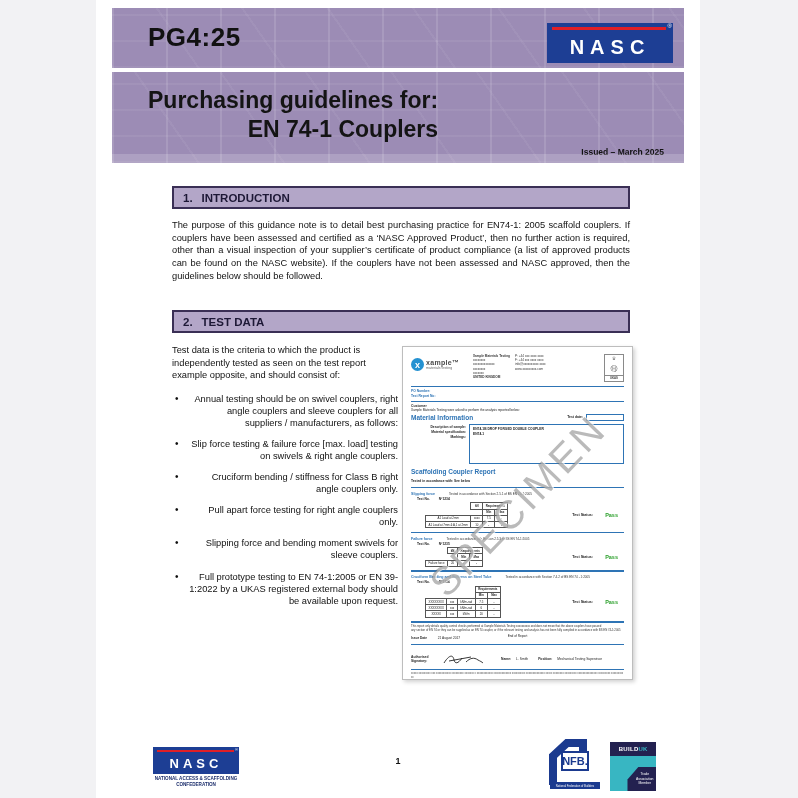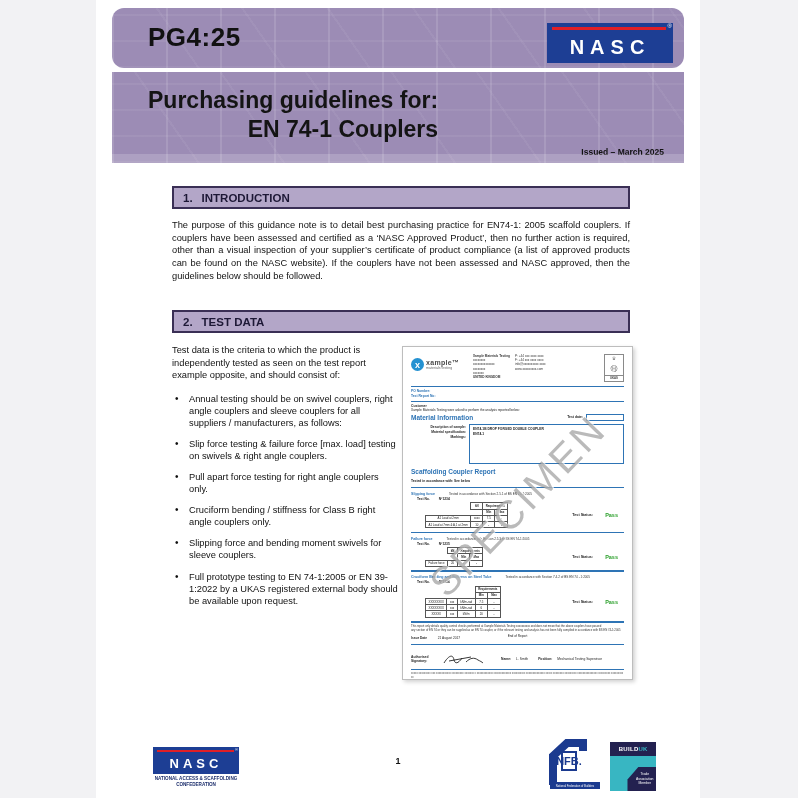--- a/index.html
+++ b/index.html
@@ -17,7 +17,7 @@
       repeating-linear-gradient(0deg, rgba(255,255,255,0.06) 0 2px, transparent 2px 26px),
       repeating-linear-gradient(55deg, rgba(255,255,255,0.05) 0 2px, transparent 2px 70px);
   }
-  .band-top { top:8px; height:60px;border-radius:12px; }
+  .band-top { top:8px; height:60px; }
   .band-title { top:72px; height:91px;text-align:right; }
   .band-title::after { content:""; position:absolute; left:0; right:0; bottom:0; height:9px; background:rgba(255,255,255,0.18); }
 

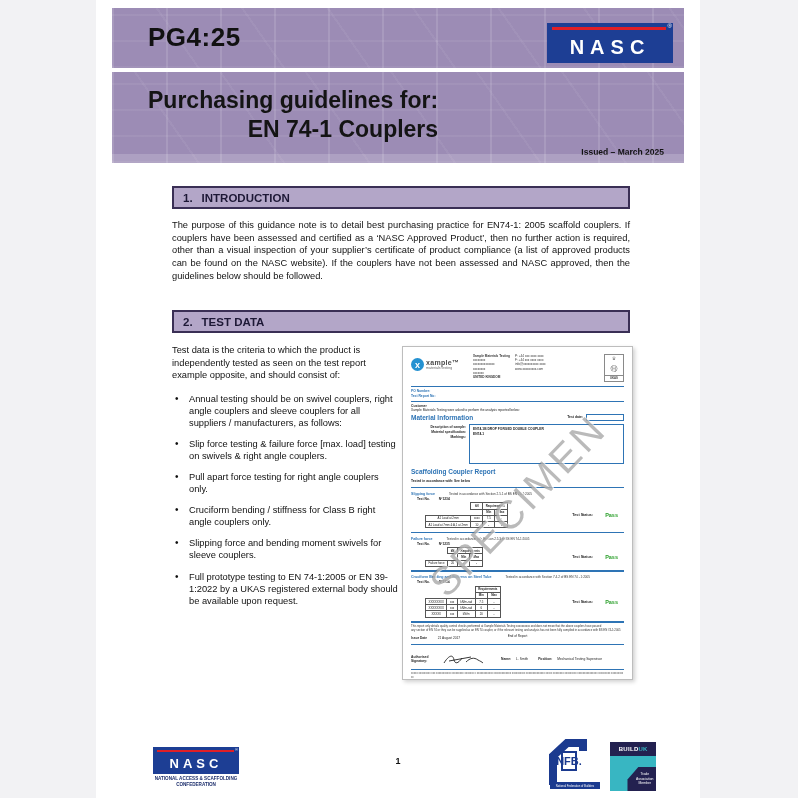--- a/index.html
+++ b/index.html
@@ -54,7 +54,7 @@
   
   .left-col { position:absolute; left:76px; top:344px; width:226px; font-size:9.3px; color:#111111; }
   .left-col .lead { line-height:1.35; margin-bottom:11px; }
-  .bullets { list-style:none; padding-left:17px; }
+  .bullets { list-style:none; padding-left:17px;text-align:right; }
   .bullets li { position:relative; line-height:1.3; margin-bottom:9px; }
   .bullets li::before { content:"\2022"; position:absolute; left:-14px; top:-1px; font-size:10px; }
 

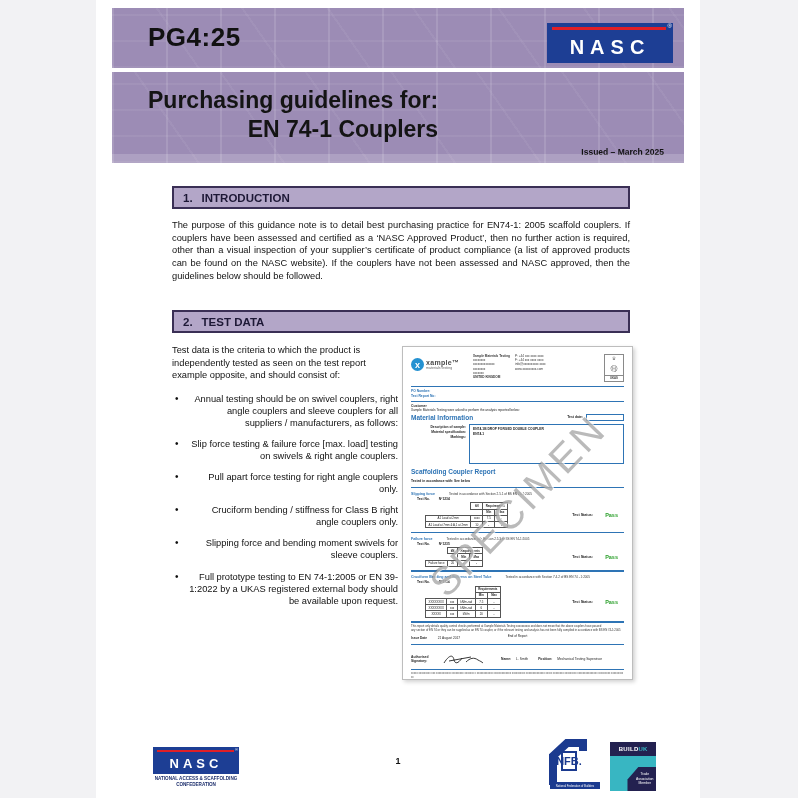--- a/index.html
+++ b/index.html
@@ -198,8 +198,8 @@
     <ul class="bullets">
       <li>Annual testing should be on swivel couplers, right angle couplers and sleeve couplers for all suppliers / manufacturers, as follows:</li>
       <li>Slip force testing &amp; failure force [max. load] testing on swivels &amp; right angle couplers.</li>
+      <li>Cruciform bending / stiffness for Class B right angle couplers only.</li>
       <li>Pull apart force testing for right angle couplers only.</li>
-      <li>Cruciform bending / stiffness for Class B right angle couplers only.</li>
       <li>Slipping force and bending moment swivels for sleeve couplers.</li>
       <li>Full prototype testing to EN 74-1:2005 or EN 39-1:2022 by a UKAS registered external body should be available upon request.</li>
     </ul>

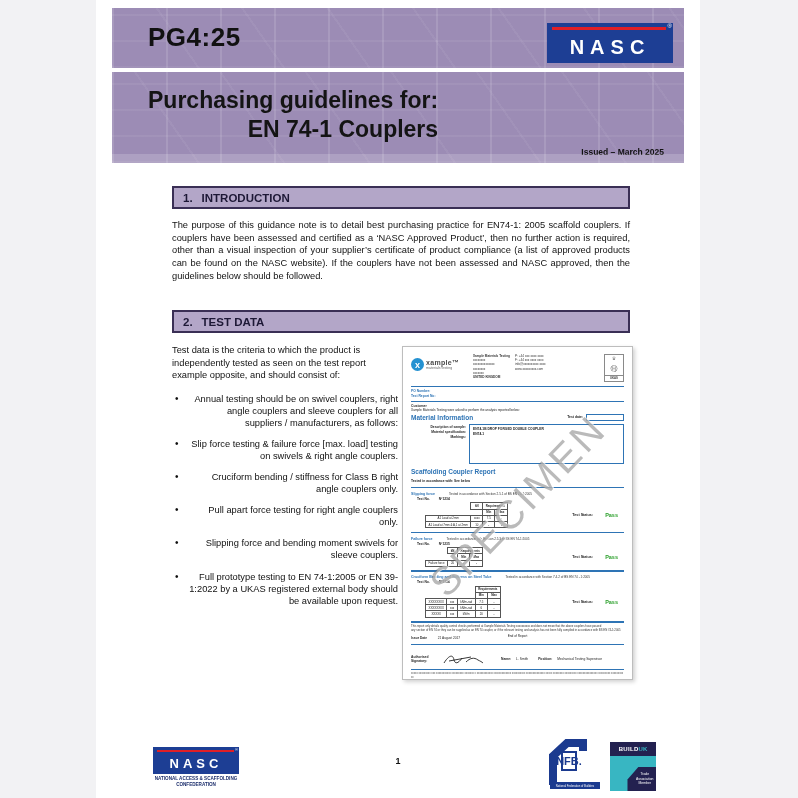--- a/index.html
+++ b/index.html
@@ -147,7 +147,7 @@
 
   .nfb { position:absolute; left:452px; top:739px; width:54px; height:52px; }
   .nfb-outline { position:absolute; left:0; top:0; }
-  .nfb-box { position:absolute; left:13px; top:12px; width:16px; height:20px; background:#fff; border:2px solid #1b3a8f;
+  .nfb-box { position:absolute; left:13px; top:12px; width:28px; height:20px; background:#fff; border:2px solid #1b3a8f;
              display:flex; align-items:center; justify-content:center; font-weight:bold; font-size:11px; color:#1b3a8f; }
   .nfb-bar { position:absolute; left:2px; bottom:2px; width:50px; height:7px; background:#1b3a8f; color:#fff;
              font-size:2.8px; display:flex; align-items:center; justify-content:center; }

